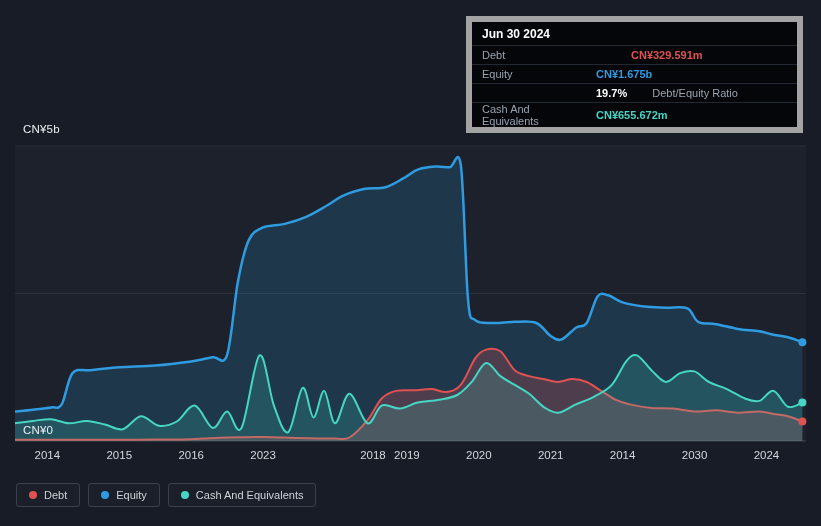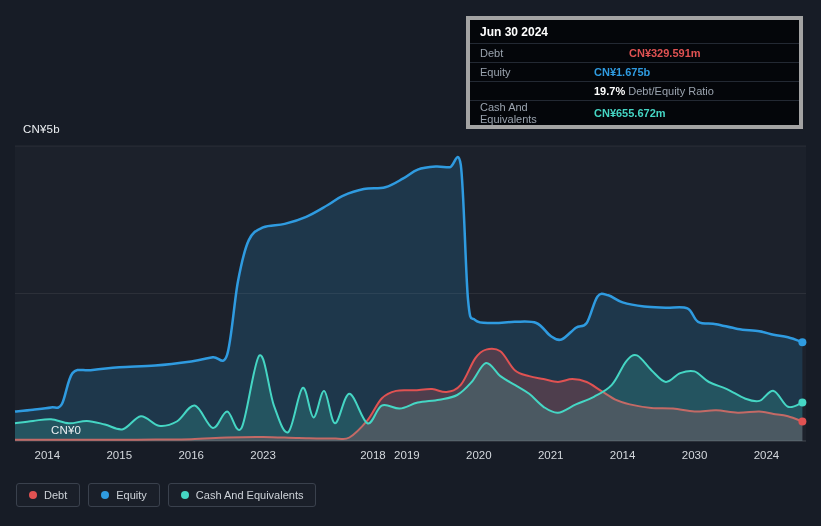--- a/index.html
+++ b/index.html
@@ -23,7 +23,7 @@
 
   .tooltip {
     position:absolute; left:466px; top:16px; width:337px;
-    background:#04060a; border:4px solid #a3a3a3; z-index:5;
+    background:#04060a; border:6px solid #a3a3a3; z-index:5;
   }
   .tt-header { padding:5px 10px 4px; font-size:12px; font-weight:bold; color:#ffffff; border-bottom:1px solid #232933; }
   .tt-row { display:flex; align-items:center; min-height:19px; border-bottom:1px solid #232933; font-size:11px; }

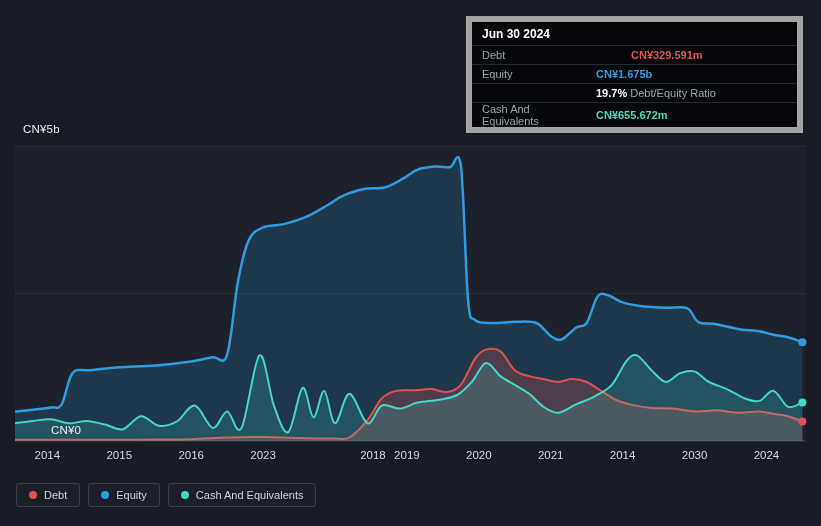--- a/index.html
+++ b/index.html
@@ -30,7 +30,7 @@
   .tt-row:last-child { border-bottom:none; }
   .tt-label { width:124px; padding:0 10px; color:#9aa3ae; flex-shrink:0; }
   .tt-value { font-weight:bold; color:#ffffff; }
-  .tt-muted { color:#9aa3ae; font-weight:normal; }
+  .tt-muted { color:#9aa3ae; font-weight:normal;margin-left:22px; }
 
   .legend { position:absolute; left:16px; top:483px; display:flex; gap:8px; }
   .legend-item {

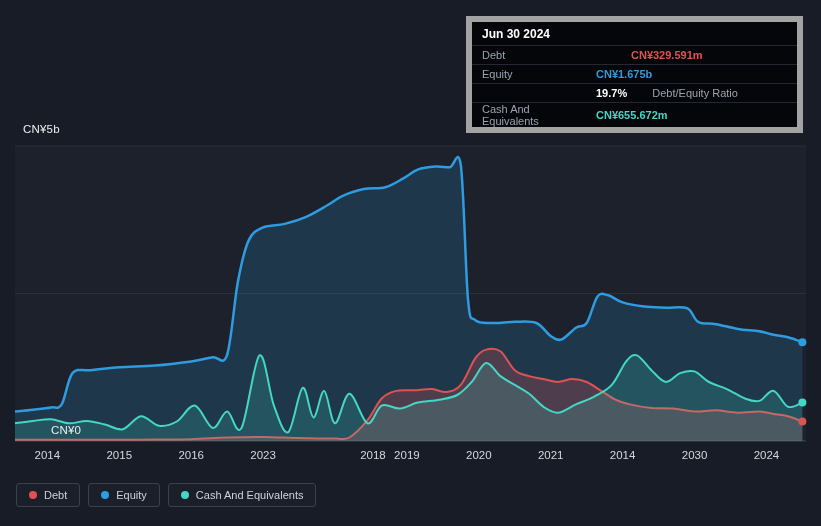--- a/index.html
+++ b/index.html
@@ -16,7 +16,7 @@
 
   .y-label { position:absolute; font-size:11.5px; color:#eceff2; letter-spacing:0.2px; }
   .y-label.top { left:23px; top:123px;text-align:right; }
-  .y-label.bottom { left:23px; top:424px;margin-left:28px; }
+  .y-label.bottom { left:23px; top:424px; }
 
   .x-axis { position:absolute; left:0; top:449px; width:100%; height:16px; }
   .x-tick { position:absolute; transform:translateX(-50%); font-size:11.5px; color:#d4d8dd; }

